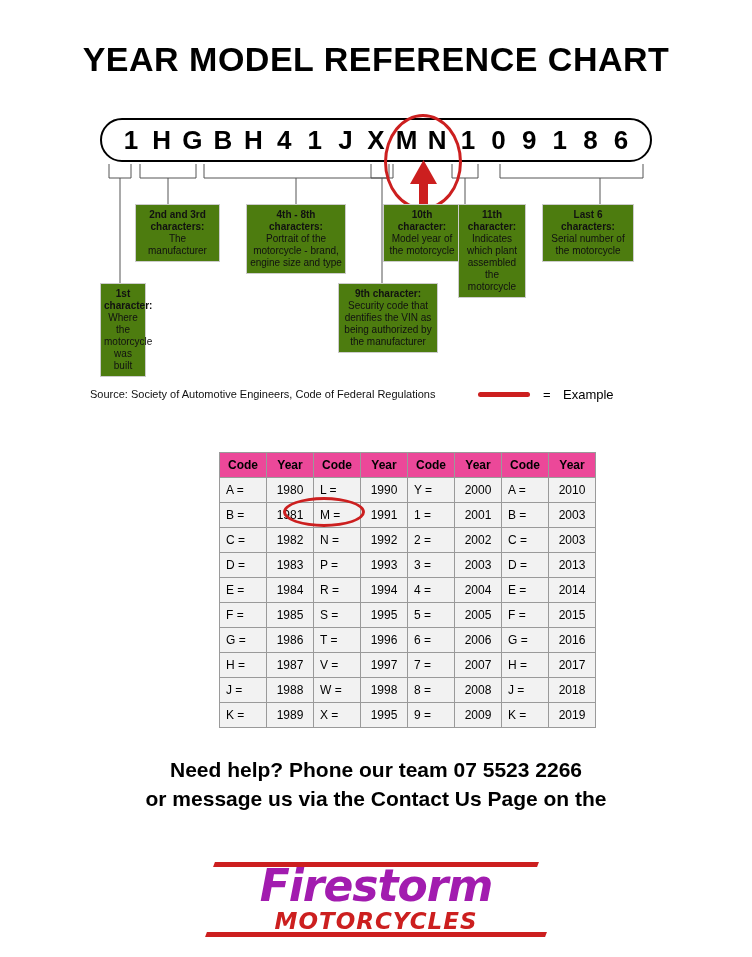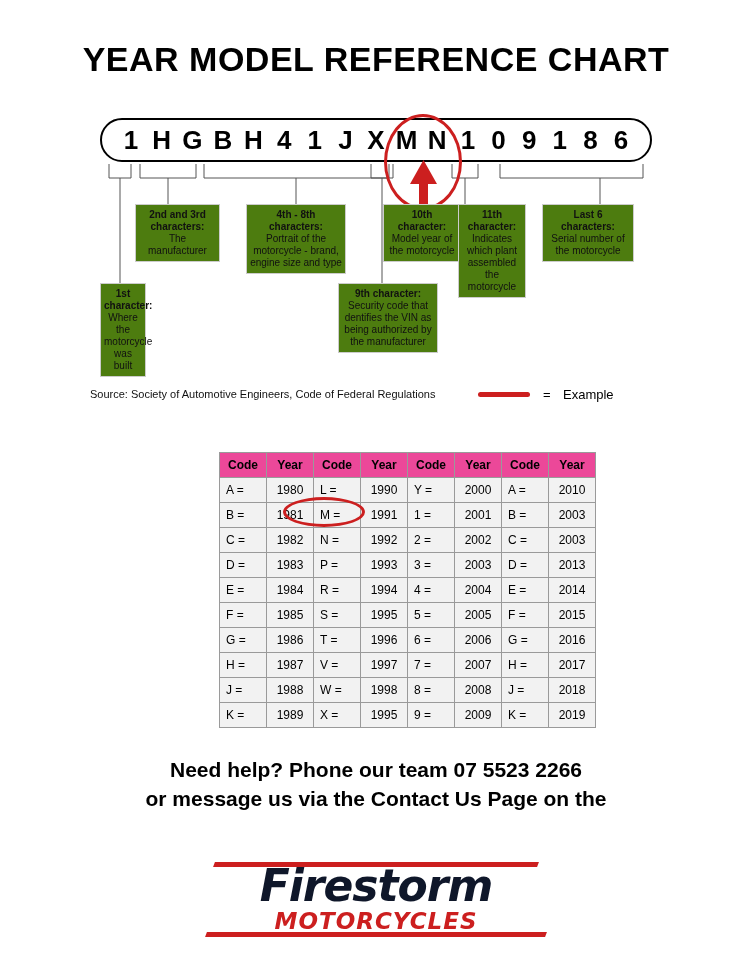--- a/index.html
+++ b/index.html
@@ -181,7 +181,7 @@
     font-size: 44px;
     font-weight: bold;
     font-style: italic;
-    color: #0f172a;
+    color: #a21caf;
     letter-spacing: -1px;
   }
   .logo-sub {

